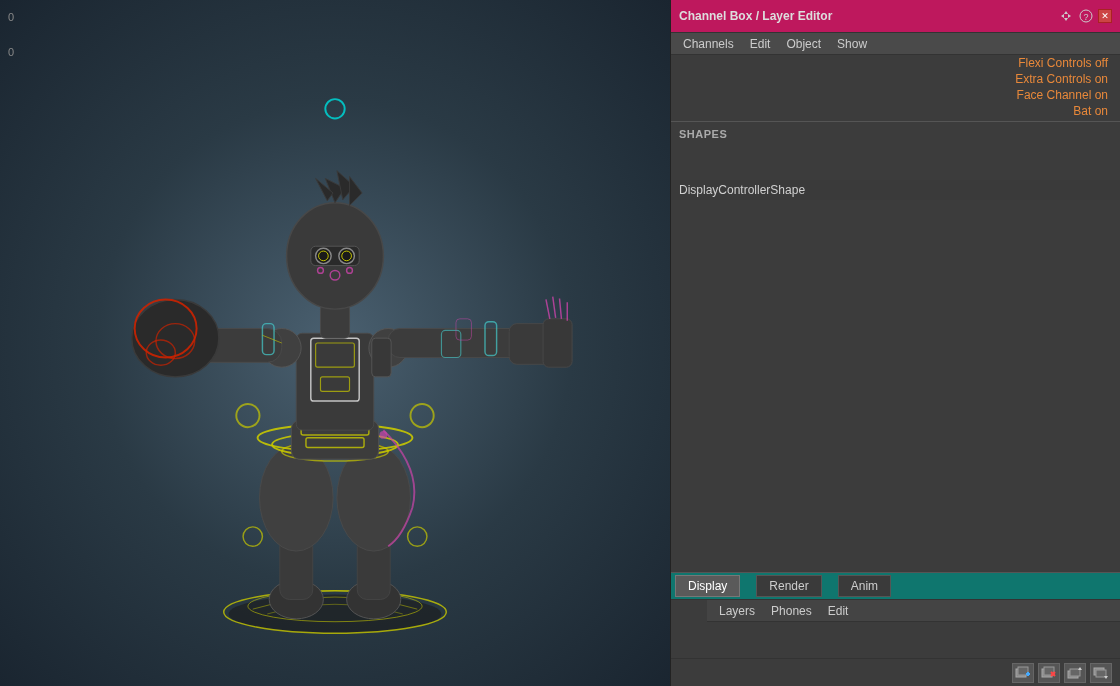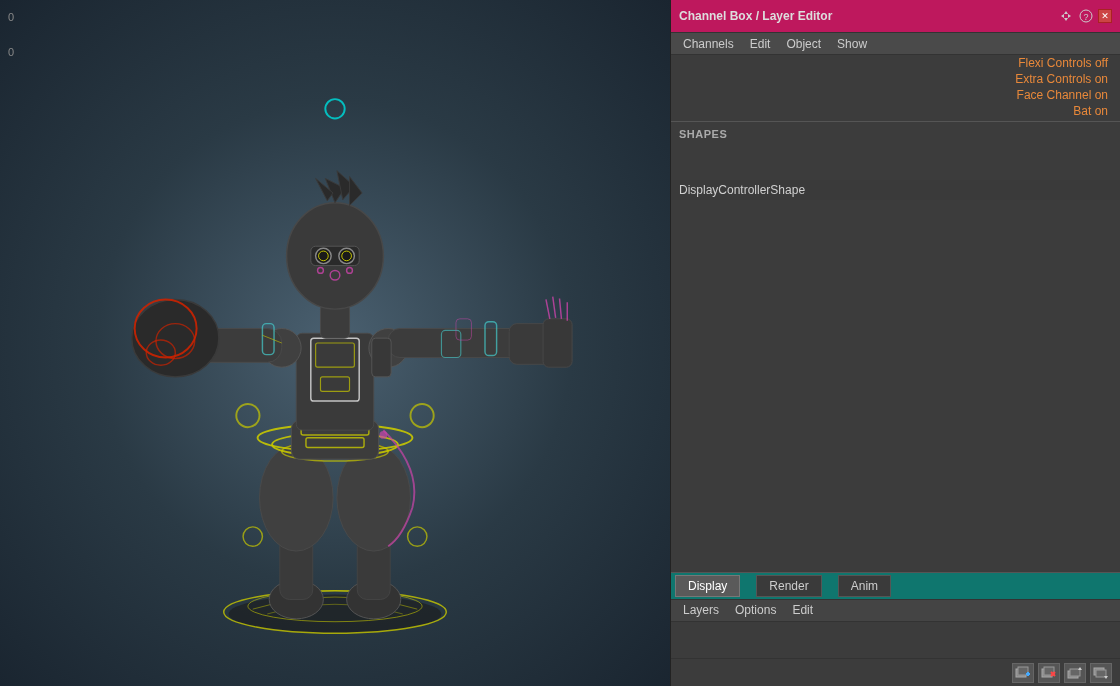--- a/index.html
+++ b/index.html
@@ -196,7 +196,8 @@
       background: #444;
       border-bottom: 1px solid #333;
       height: 22px;
-      align-items: flex-end;
+      align-items: center;
+      margin-left: 36px;
     }
     .cb-layer-menu-item {
       padding: 2px 8px;

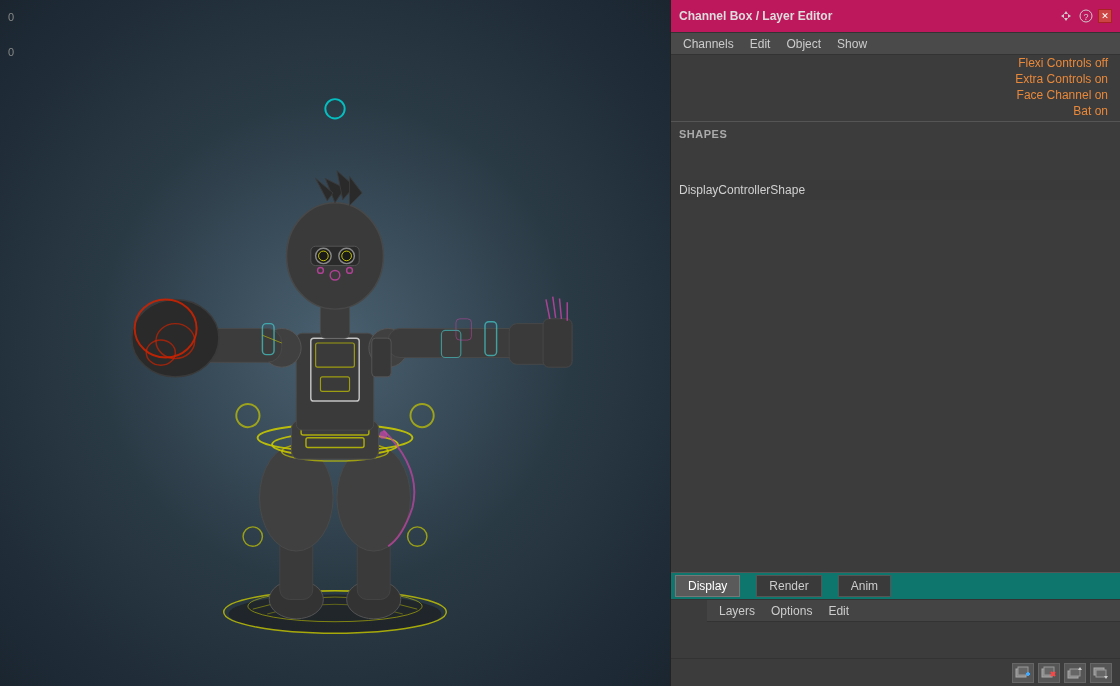--- a/index.html
+++ b/index.html
@@ -435,7 +435,7 @@
 
     <div class="cb-layer-menubar">
       <div class="cb-layer-menu-item">Layers</div>
-      <div class="cb-layer-menu-item">Options</div>
+      <div class="cb-layer-menu-item">Phones</div>
       <div class="cb-layer-menu-item">Edit</div>
     </div>
 

